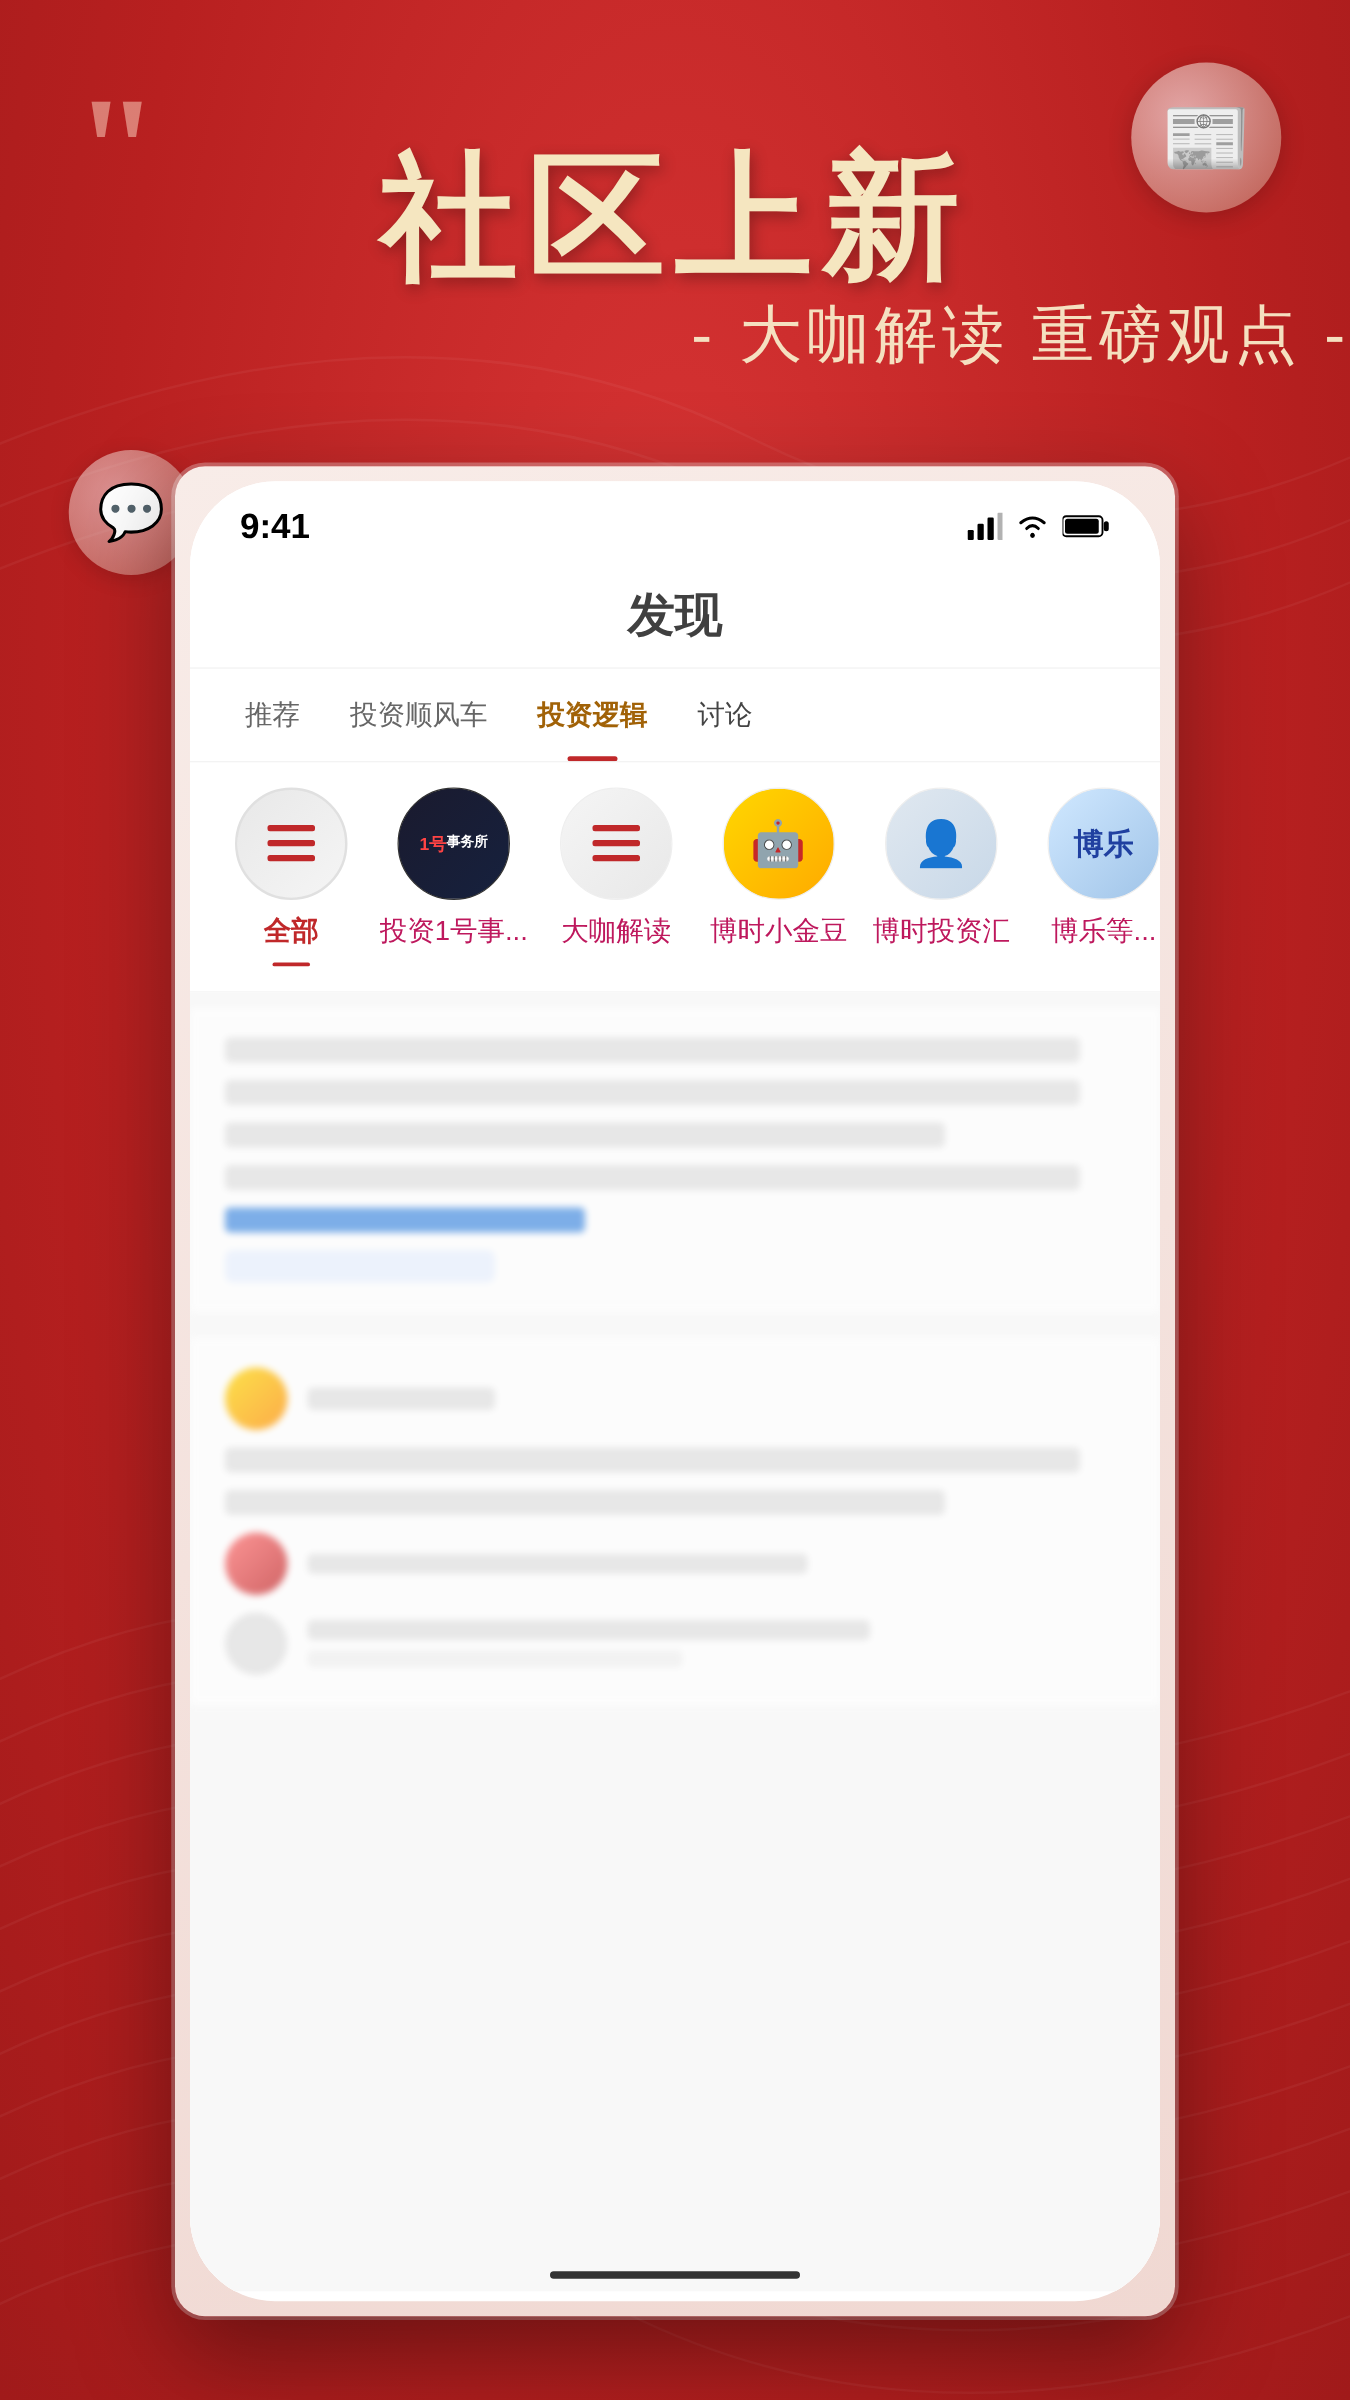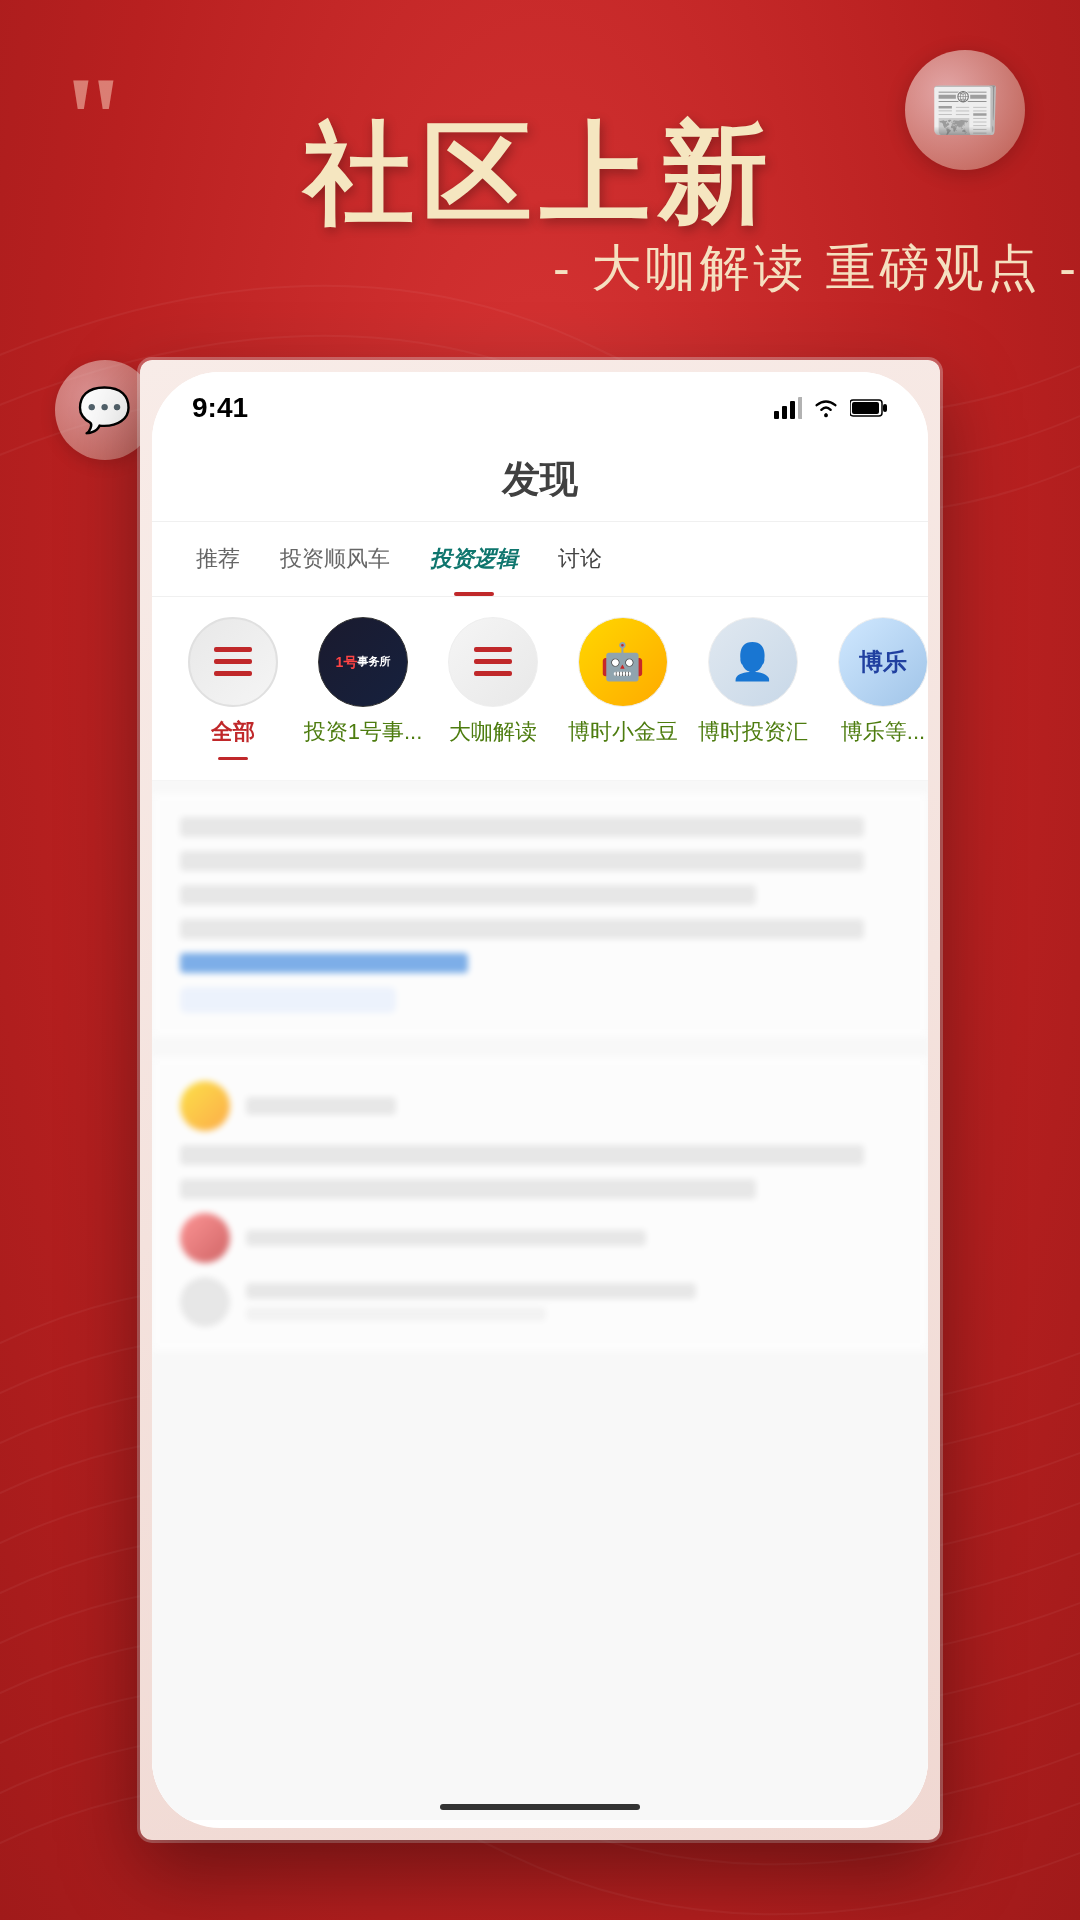--- a/index.html
+++ b/index.html
@@ -117,10 +117,11 @@
       width: 100%;
       height: 100%;
       background: linear-gradient(160deg, #f8ece8 0%, #f0d8d2 100%);
-      border-radius: 12px;
+      border-radius: 24px;
       box-shadow: 0 30px 80px rgba(0,0,0,0.4), 0 0 0 3px rgba(255,255,255,0.3);
       overflow: hidden;
       position: relative;
+      margin-top: 13px;
     }
 
     

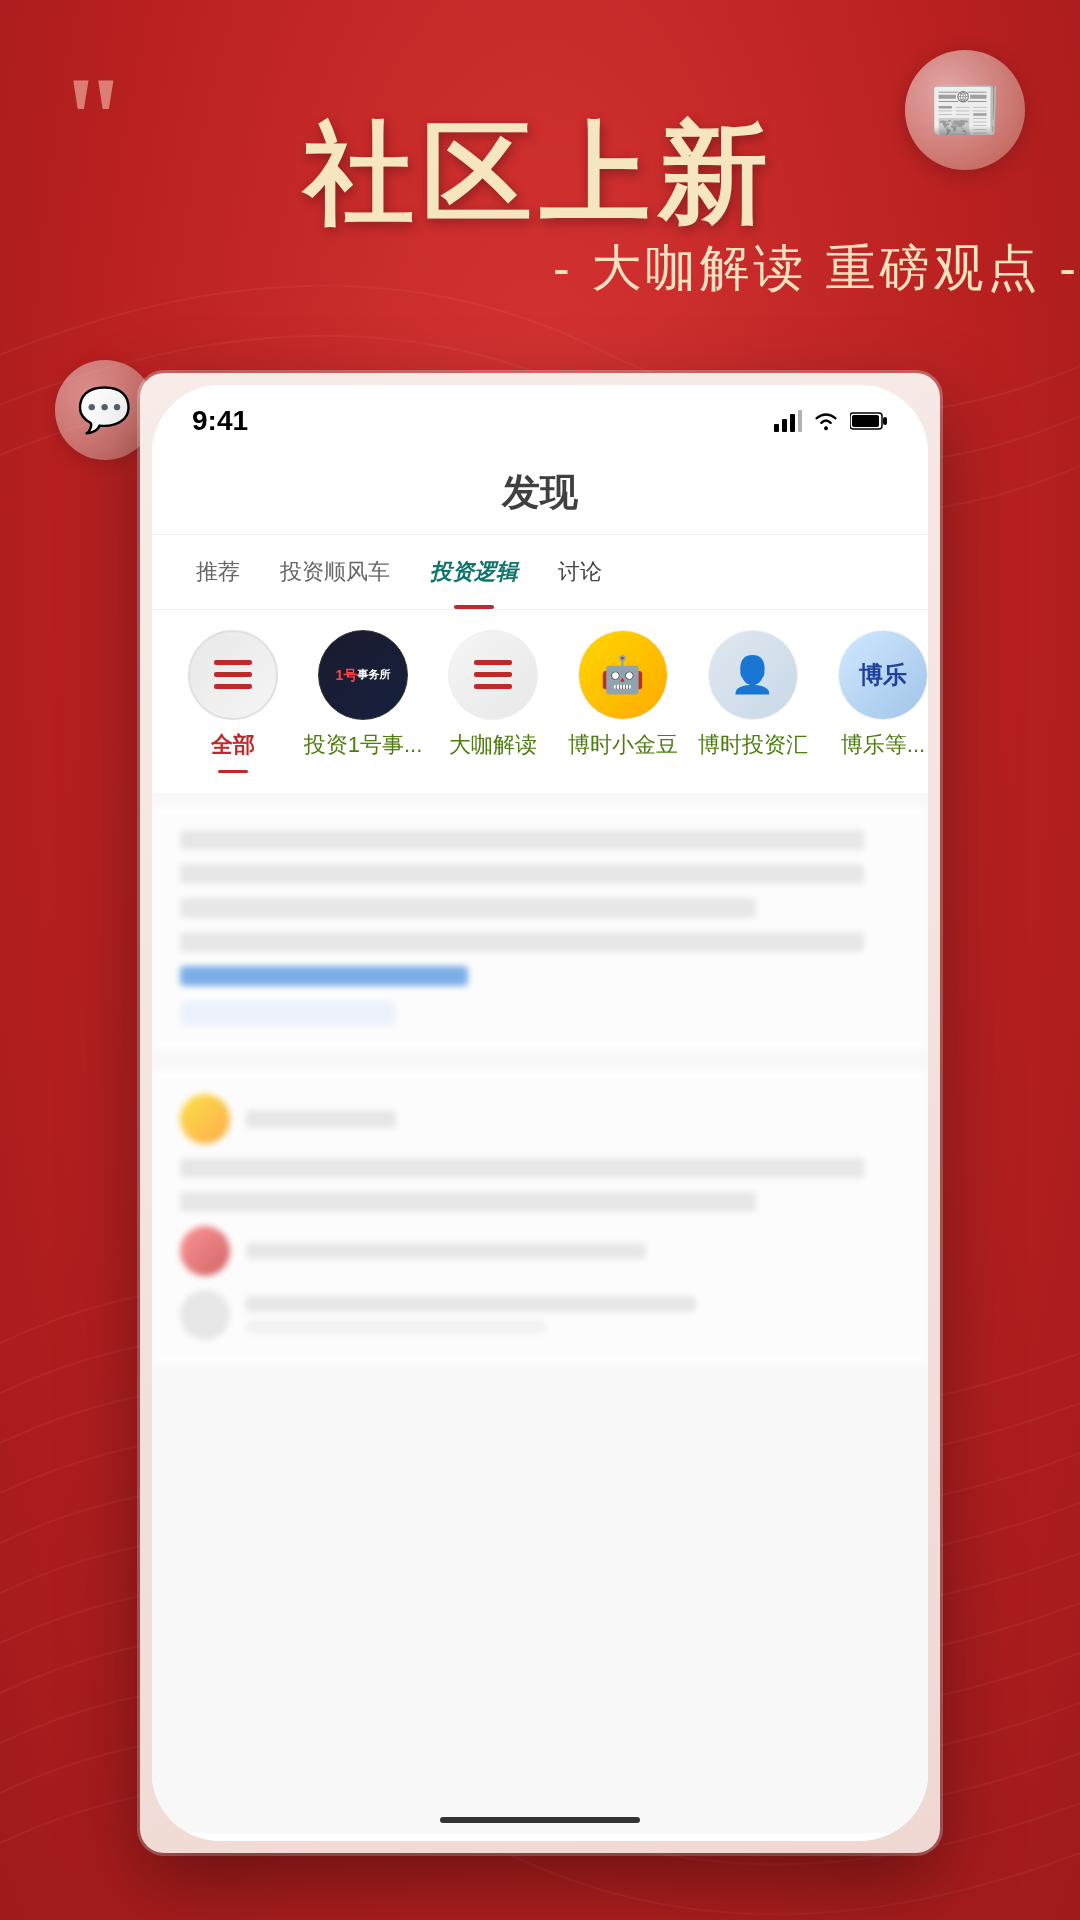--- a/index.html
+++ b/index.html
@@ -192,9 +192,8 @@
       flex-shrink: 0;
     }
     .tab-item.active {
-      color: #0f766e;
+      color: #a16207;
       font-weight: 700;
-      font-style: italic;
     }
     .tab-item.active::after {
       content: '';

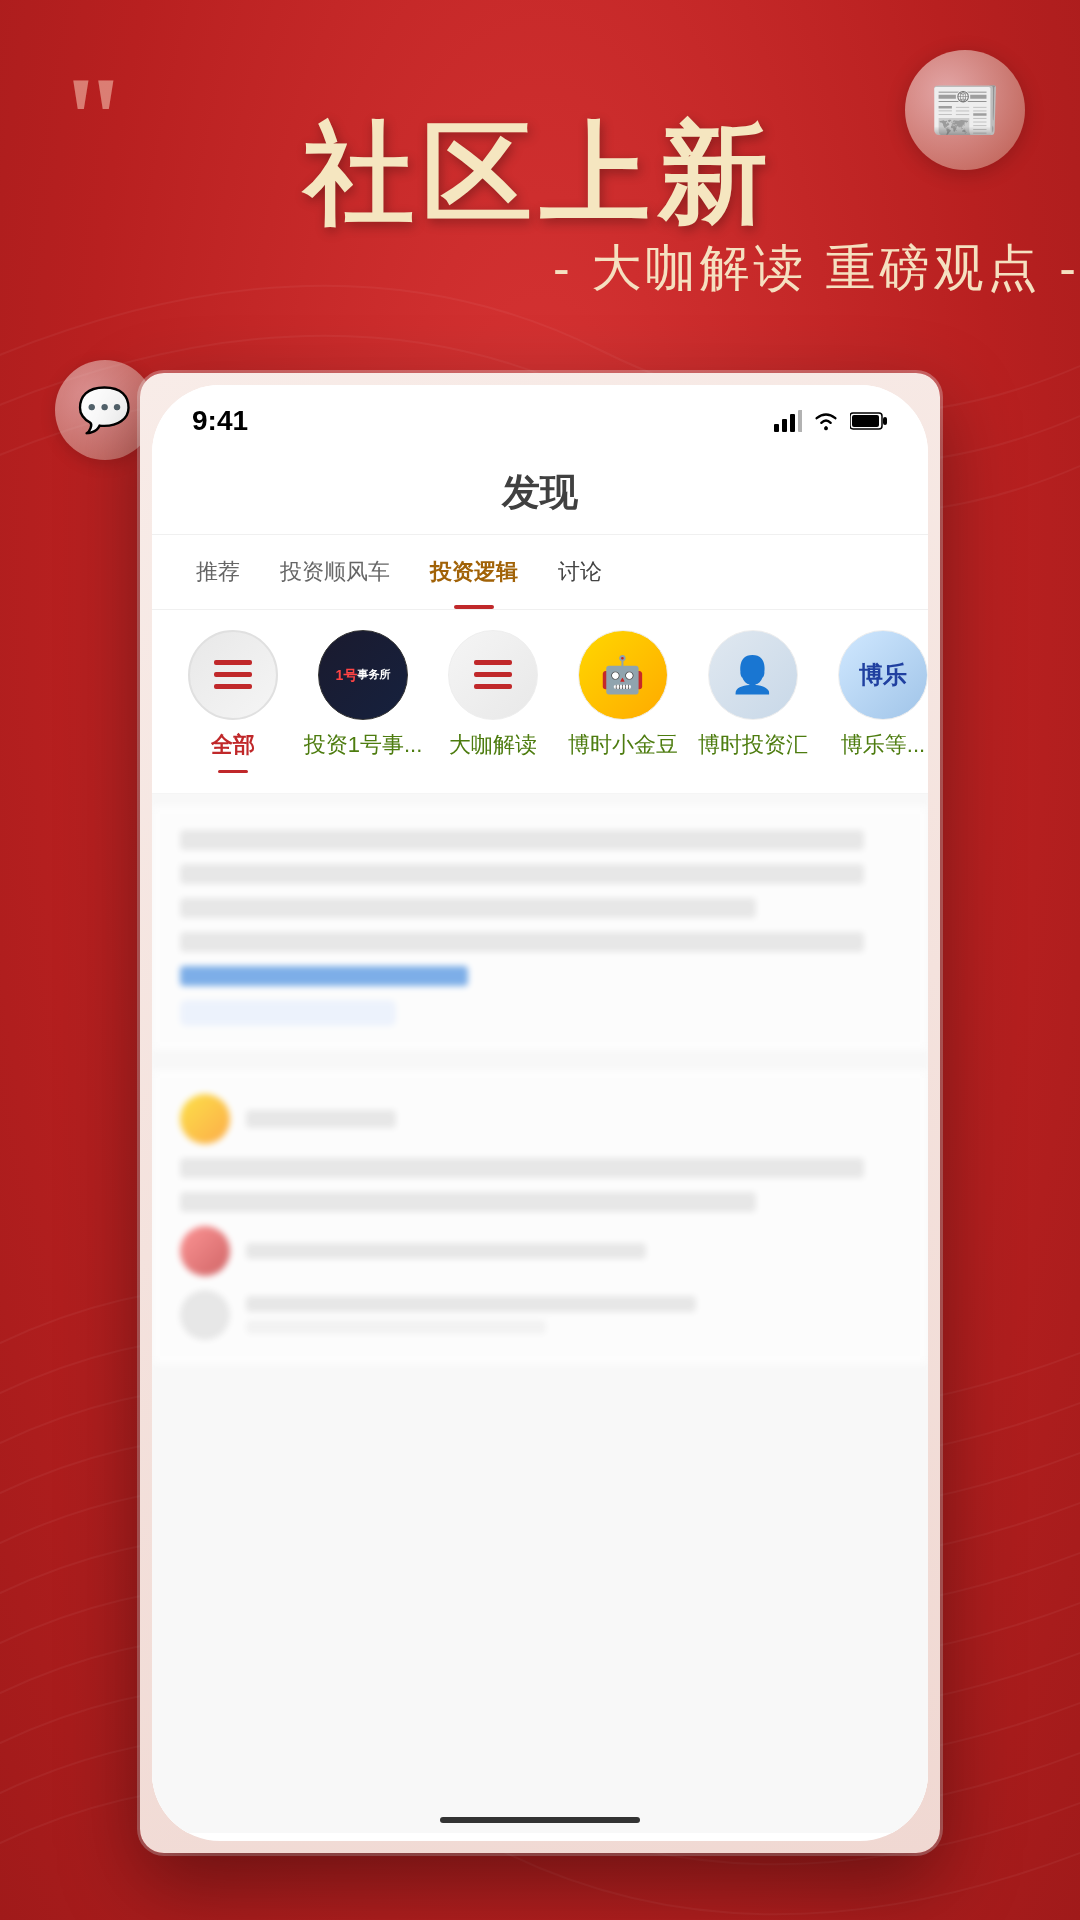--- a/index.html
+++ b/index.html
@@ -241,7 +241,7 @@
     }
     .channel-name {
       font-size: 22px;
-      color: #4d7c0f;
+      color: #be185d;
       text-align: center;
       white-space: nowrap;
       overflow: hidden;

